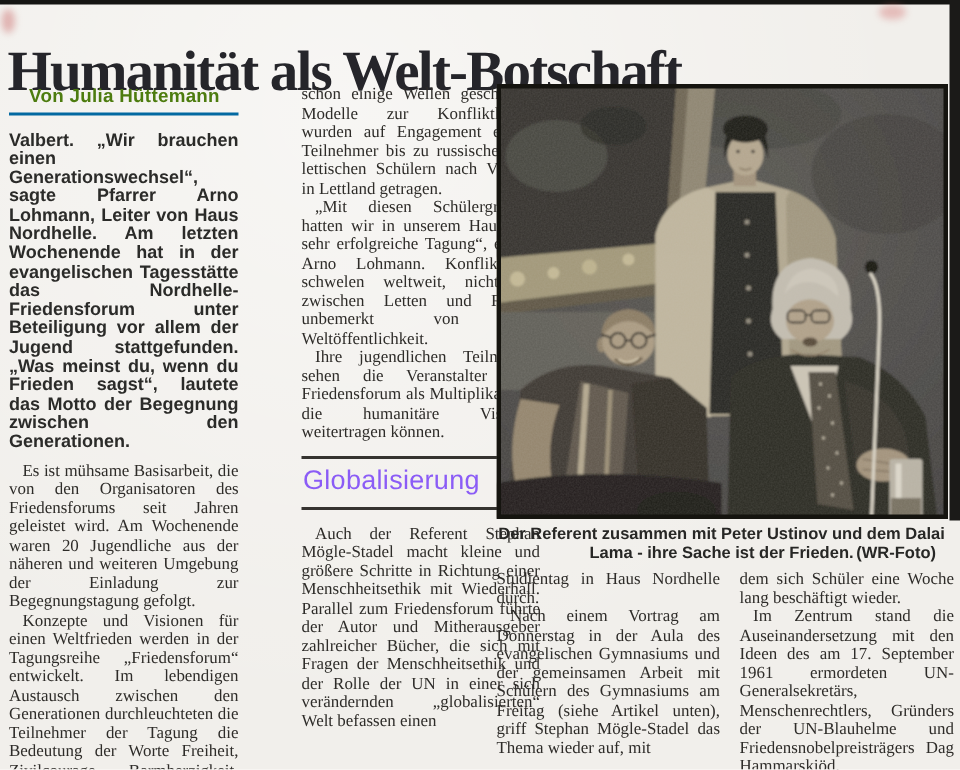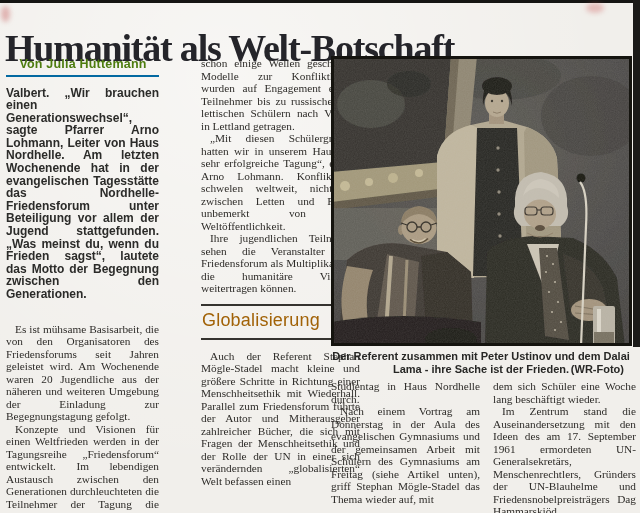--- a/index.html
+++ b/index.html
@@ -27,7 +27,7 @@
   .col { position:absolute; text-align:justify; font-size:11.3px; line-height:12.5px; }
   .col p { margin:0; }
   .col p.indent { text-indent:9px; }
-  .col p.gap { margin-top:22px; }
+  .col p.gap { margin-top:7px; }
 
   .col1 { left:6px;   top:57px;  width:153px; }
   .col2 { left:167px; top:57px;  width:159px;margin-left:34px; }

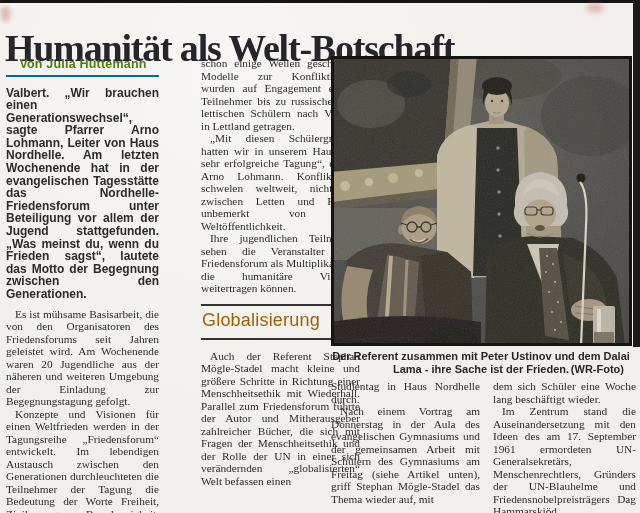--- a/index.html
+++ b/index.html
@@ -48,7 +48,7 @@
     border-top:2px solid #35332f; border-bottom:2px solid #35332f;
     margin:9px 0 10px 0; padding:5px 0 9px 1px;
     font-family:"Liberation Sans", sans-serif; font-weight:400;
-    font-size:18px; line-height:18px; letter-spacing:.2px; color:#a16207;
+    font-size:18px; line-height:18px; letter-spacing:.2px; color:#8b5cf6;
     text-align:left;
   }
 

